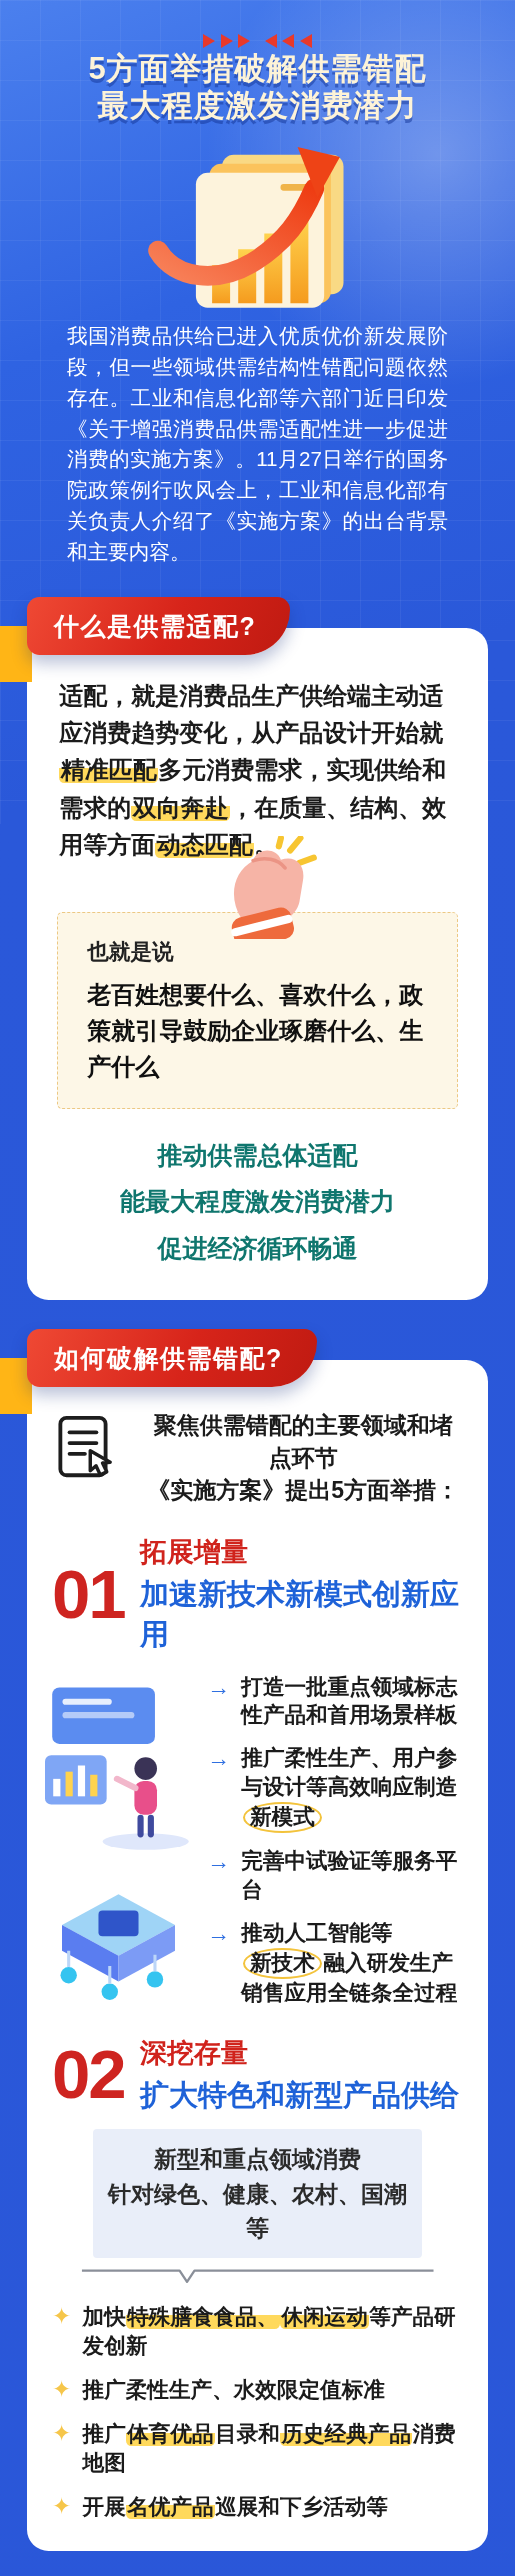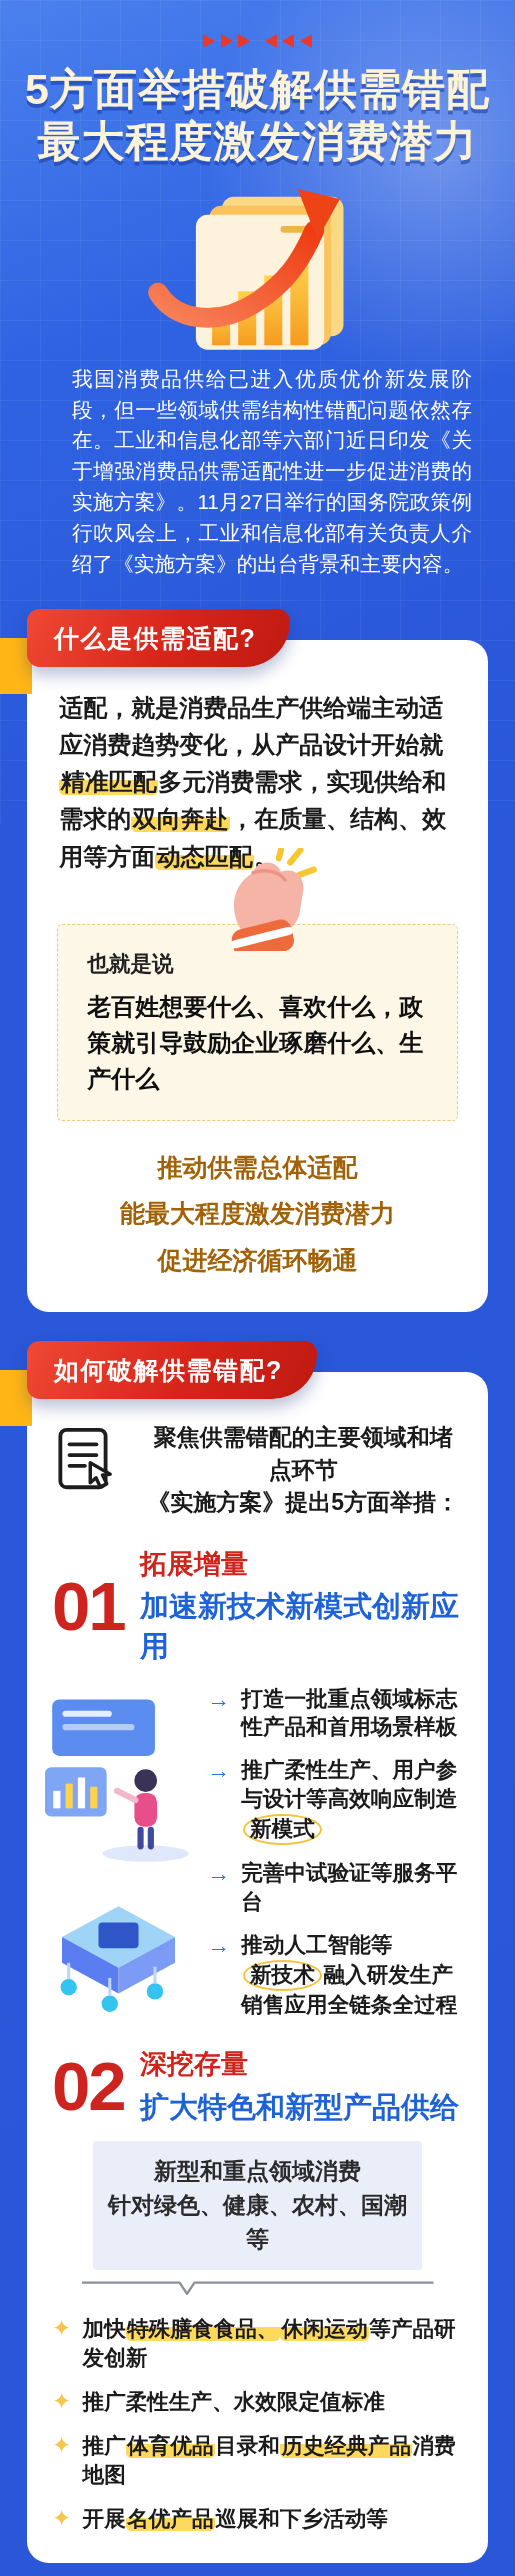--- a/index.html
+++ b/index.html
@@ -21,7 +21,7 @@
   .tri-l{border-width:7.7px 12.4px 7.7px 0;border-color:transparent #e8392b transparent transparent;}
   .badge{background:linear-gradient(180deg,#ef4b32,#d8271c);color:#fff;font-size:24px;font-weight:900;
         letter-spacing:4.1px;padding:6.2px 23px;border-radius:12.4px;box-shadow:0 6.2px 13.4px rgba(110,15,8,.35);}
-  .hero-title{margin-top:16px;text-align:center;color:#fdf3d8;font-weight:900;font-size:43px;
+  .hero-title{margin-top:2px;text-align:center;color:#fdf3d8;font-weight:900;font-size:31px;
         line-height:1.2;letter-spacing:1px;text-shadow:0 3.6px 0 rgba(18,52,150,.5);}
   .hero-illo{display:block;margin:5.2px auto 0;}
   

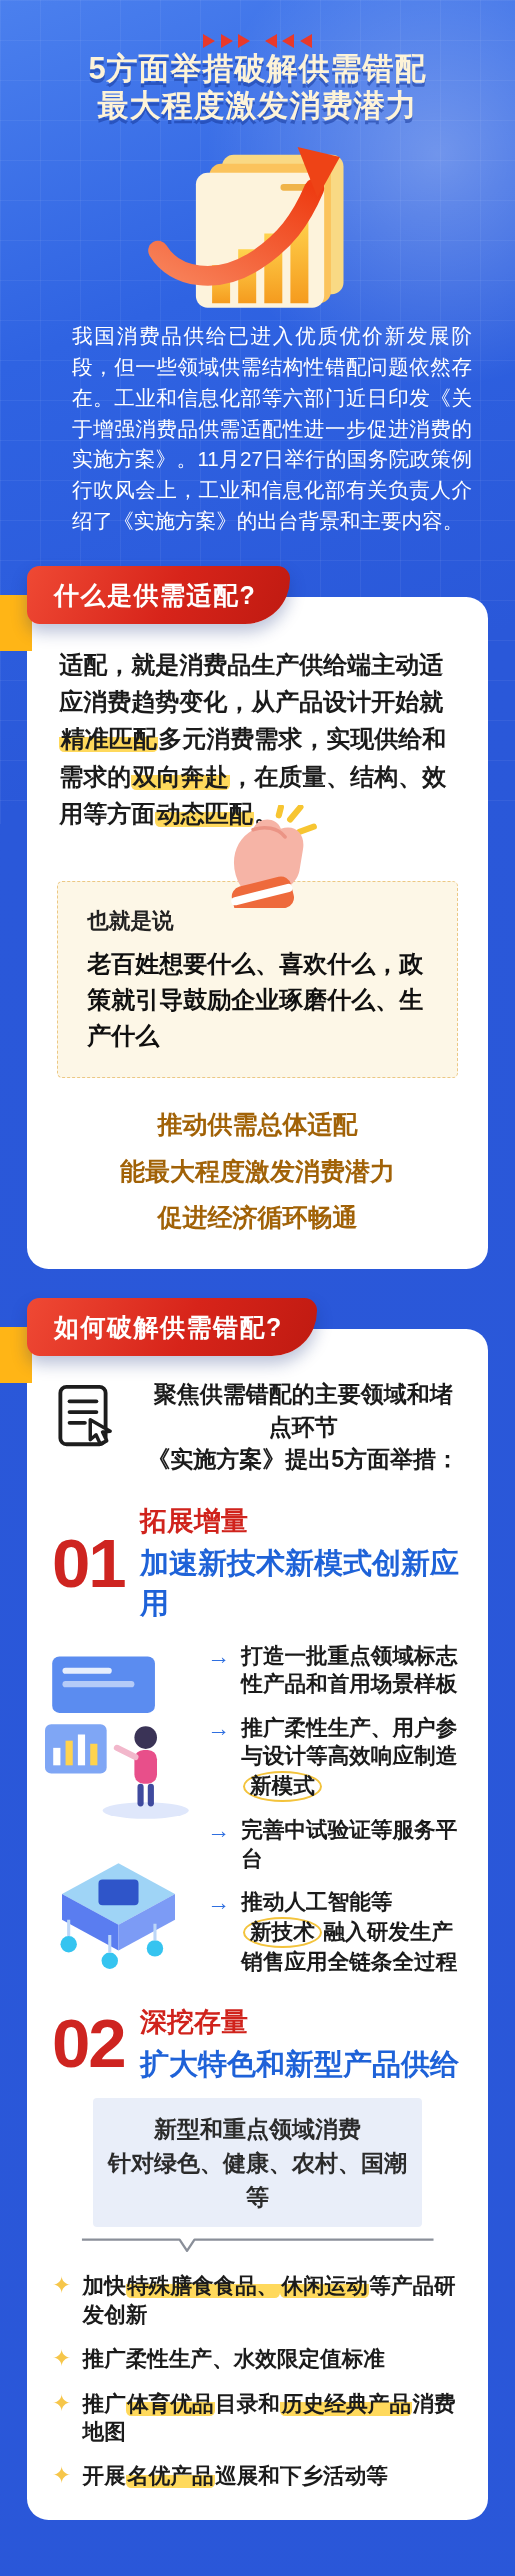--- a/index.html
+++ b/index.html
@@ -25,8 +25,8 @@
         line-height:1.2;letter-spacing:1px;text-shadow:0 3.6px 0 rgba(18,52,150,.5);}
   .hero-illo{display:block;margin:5.2px auto 0;}
   
-  .intro{position:relative;z-index:1;margin-top:11.3px;padding:0 43px;color:#fff;font-size:20.6px;
-        line-height:1.5;text-align:justify;margin-left:29px;}
+  .intro{position:relative;z-index:1;margin-top:11.3px;padding:0 67px;color:#fff;font-size:20.6px;
+        line-height:1.5;text-align:justify;}
   
   .section{position:relative;margin-top:29px;z-index:1;}
   .ribbon-wrap{position:relative;z-index:3;margin-left:27px;height:58px;}

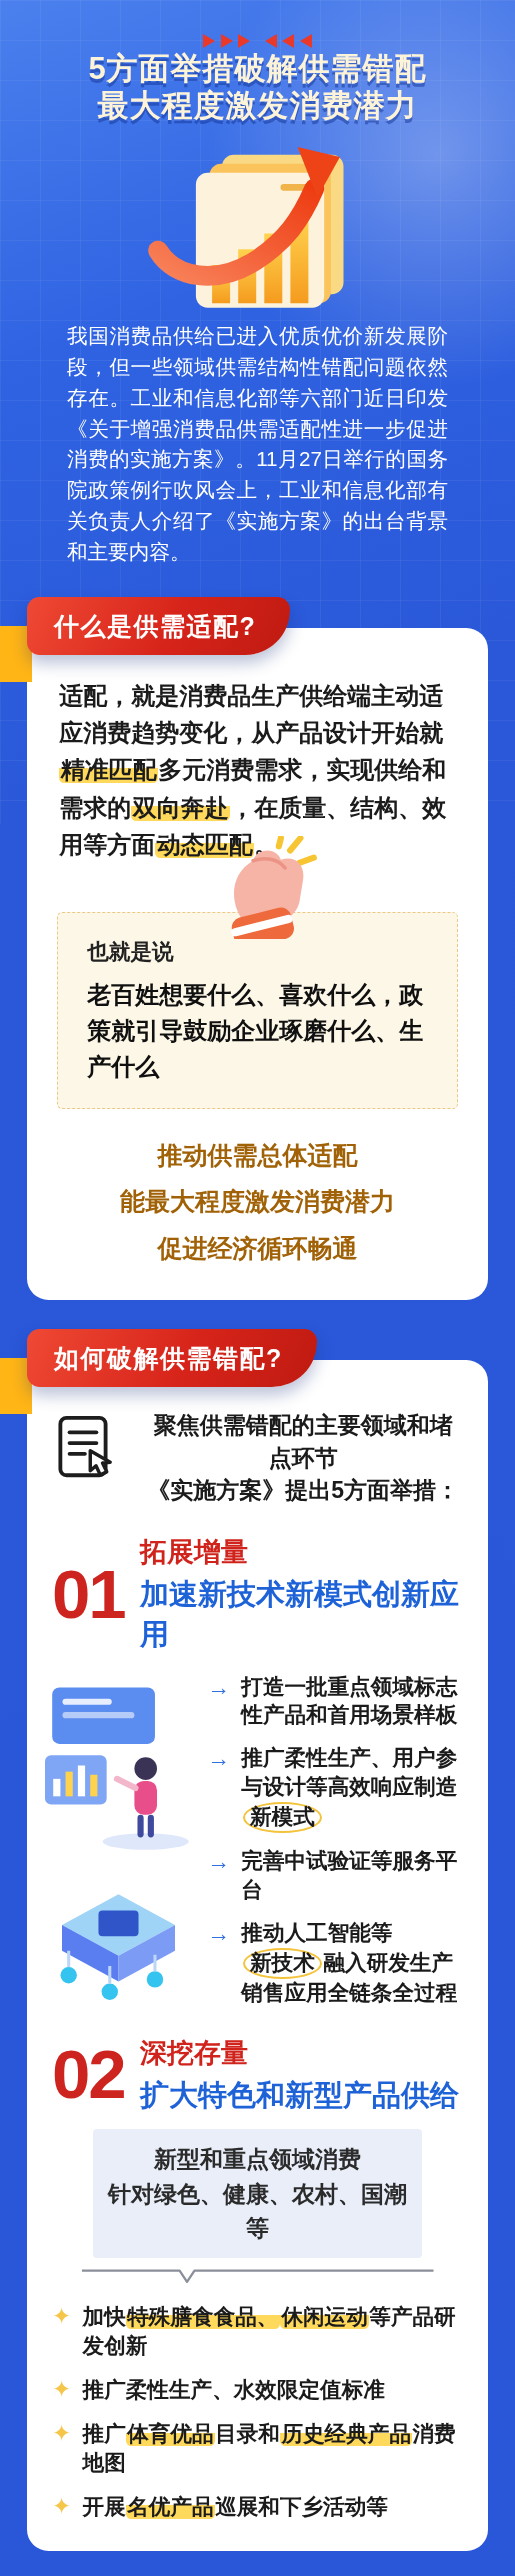--- a/index.html
+++ b/index.html
@@ -46,7 +46,7 @@
   .note-hand{position:absolute;top:-77px;left:155px;}
   .note-label{font-size:21.6px;font-weight:600;color:#222;}
   .note-text{margin-top:11.3px;font-size:24px;font-weight:900;line-height:1.5;color:#101010;}
-  .summary{margin-top:23px;text-align:center;color:#a16207;font-weight:900;font-size:25px;line-height:1.85;}
+  .summary{margin-top:23px;text-align:center;color:#0f766e;font-weight:900;font-size:25px;line-height:1.85;}
   
   .lead{display:flex;align-items:flex-start;gap:30px;padding:0 3.1px;text-align:center;}
   .lead-text{font-size:23px;line-height:1.42;font-weight:600;}

